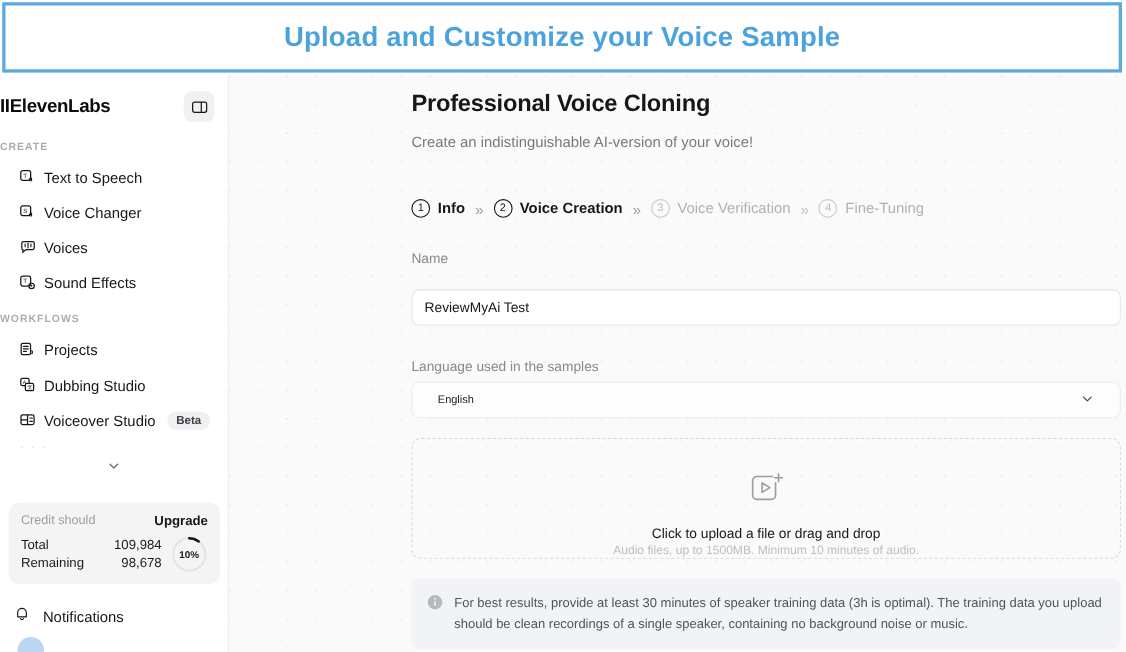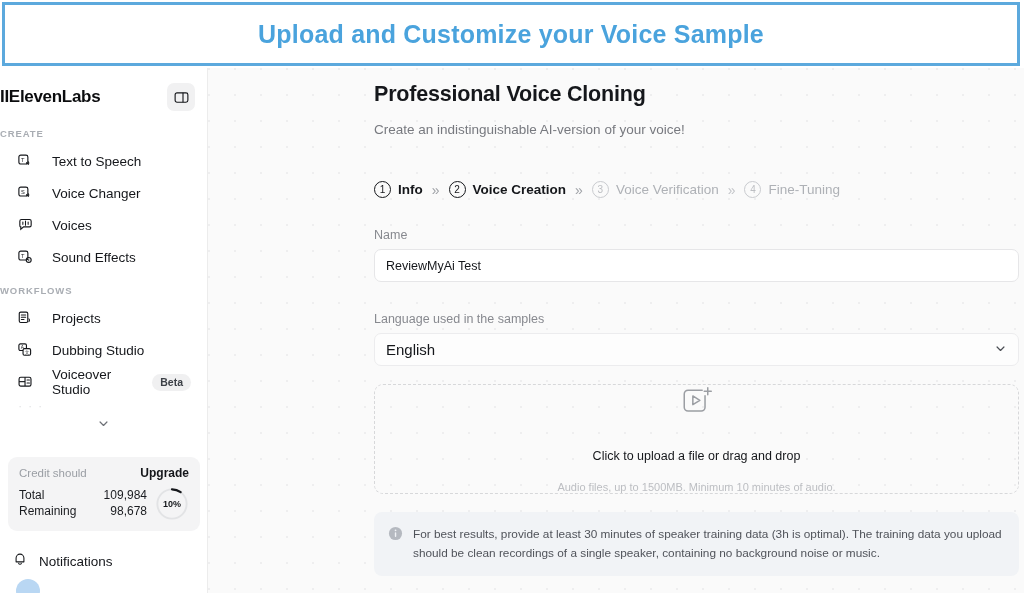--- a/index.html
+++ b/index.html
@@ -59,7 +59,7 @@
   }
   .sec-label.first { margin-left: -12px; }
   .nav-item {
-    display: flex; align-items: center; gap: 17px;
+    display: flex; align-items: center; gap: 5px;
     height: 32px; border-radius: 7px; padding: 0 4px;
     color: #14161a; font-size: 13.5px;
   }

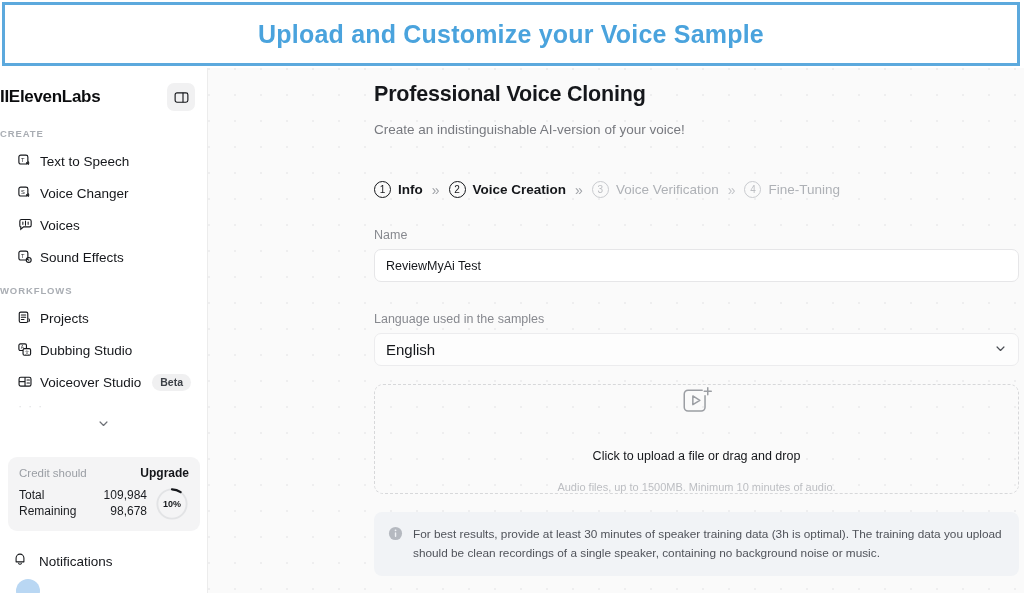--- a/index.html
+++ b/index.html
@@ -131,7 +131,7 @@
 
   .field-label { font-size: 12.5px; color: #87898f; margin-top: 30px; }
   .text-input {
-    margin-top: 7px; width: 645px; height: 33px;
+    margin-top: 21px; width: 645px; height: 33px;
     background: #fff; border: 1px solid #e6e6e8; border-radius: 7px;
     display: flex; align-items: center; padding: 0 11px;
     font-size: 12.5px; color: #15171b;

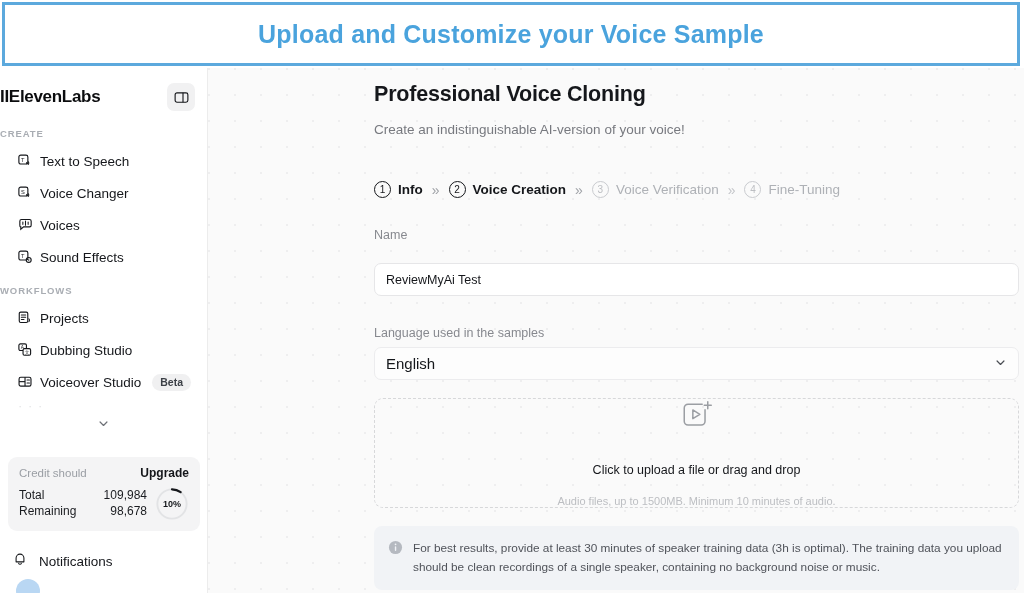--- a/index.html
+++ b/index.html
@@ -139,8 +139,8 @@
   .select-input {
     margin-top: 7px; width: 645px; height: 33px;
     background: #fdfdfd; border: 1px solid #ececee; border-radius: 7px;
-    display: flex; align-items: center; padding: 0 11px;
-    font-size: 15px; color: #15171b;
+    display: flex; align-items: center; padding: 0 23px;
+    font-size: 10px; color: #15171b;
   }
   .select-input .chev { margin-left: auto; }
 

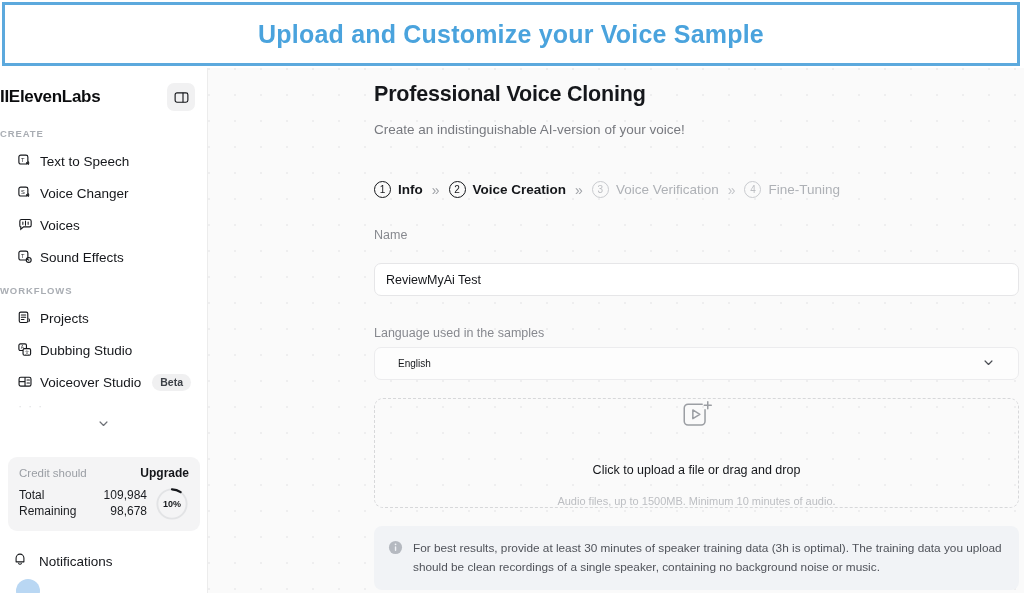--- a/index.html
+++ b/index.html
@@ -147,7 +147,7 @@
   .dropzone {
     margin-top: 18px; width: 645px; height: 110px;
     border: 1.4px dashed #d7d8da; border-radius: 9px;
-    display: flex; flex-direction: column; align-items: center; justify-content: space-between;
+    display: flex; flex-direction: column; align-items: center; justify-content: flex-end;
     gap: 3px;
   }
   .dz-main { font-size: 12.5px; color: #15171b; margin-top: 8px; }

